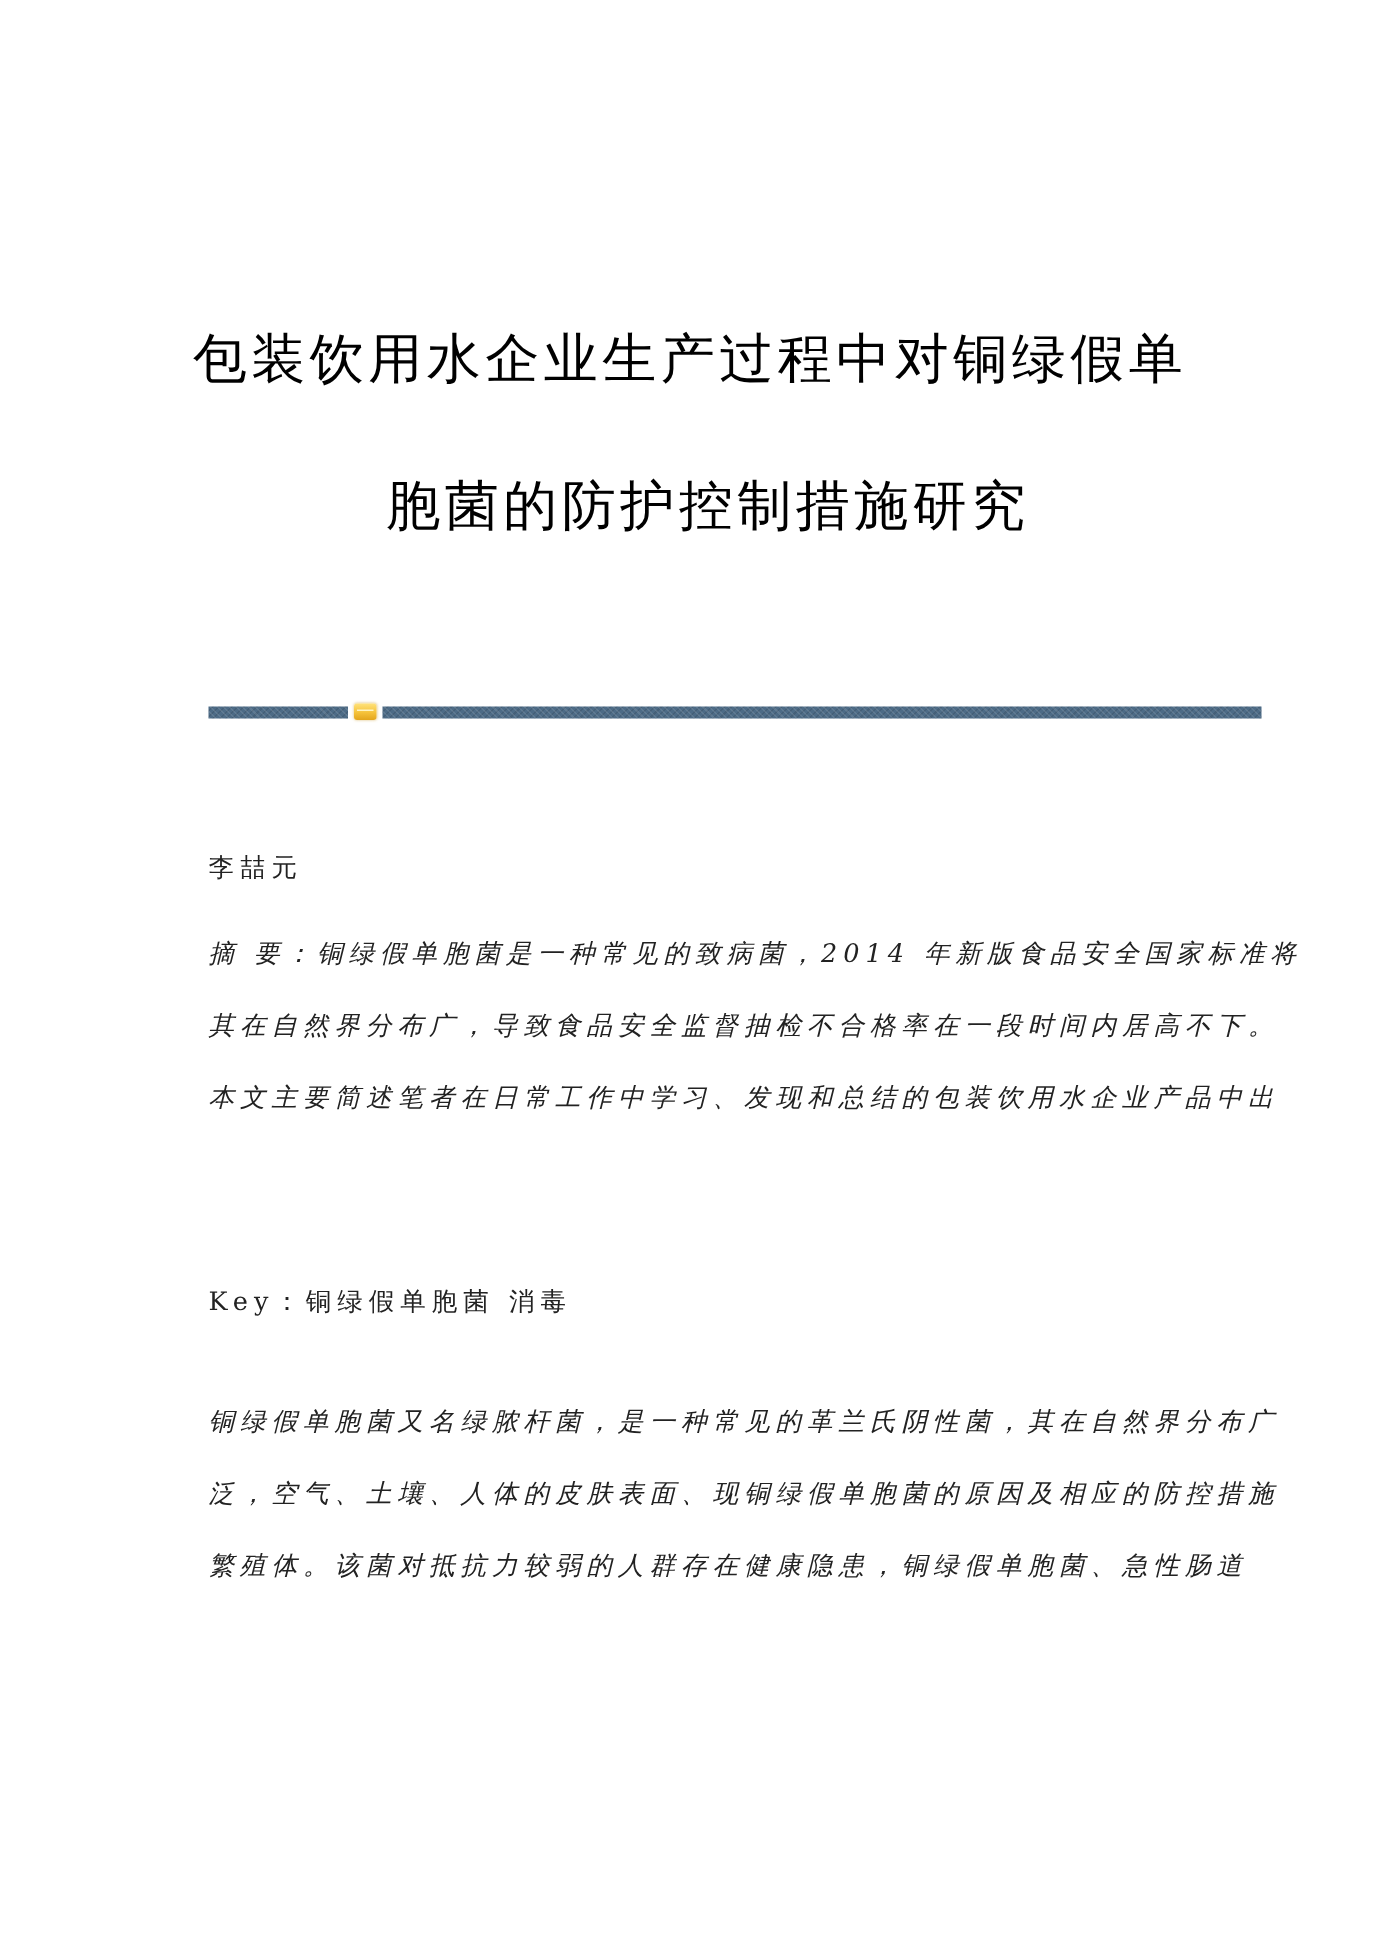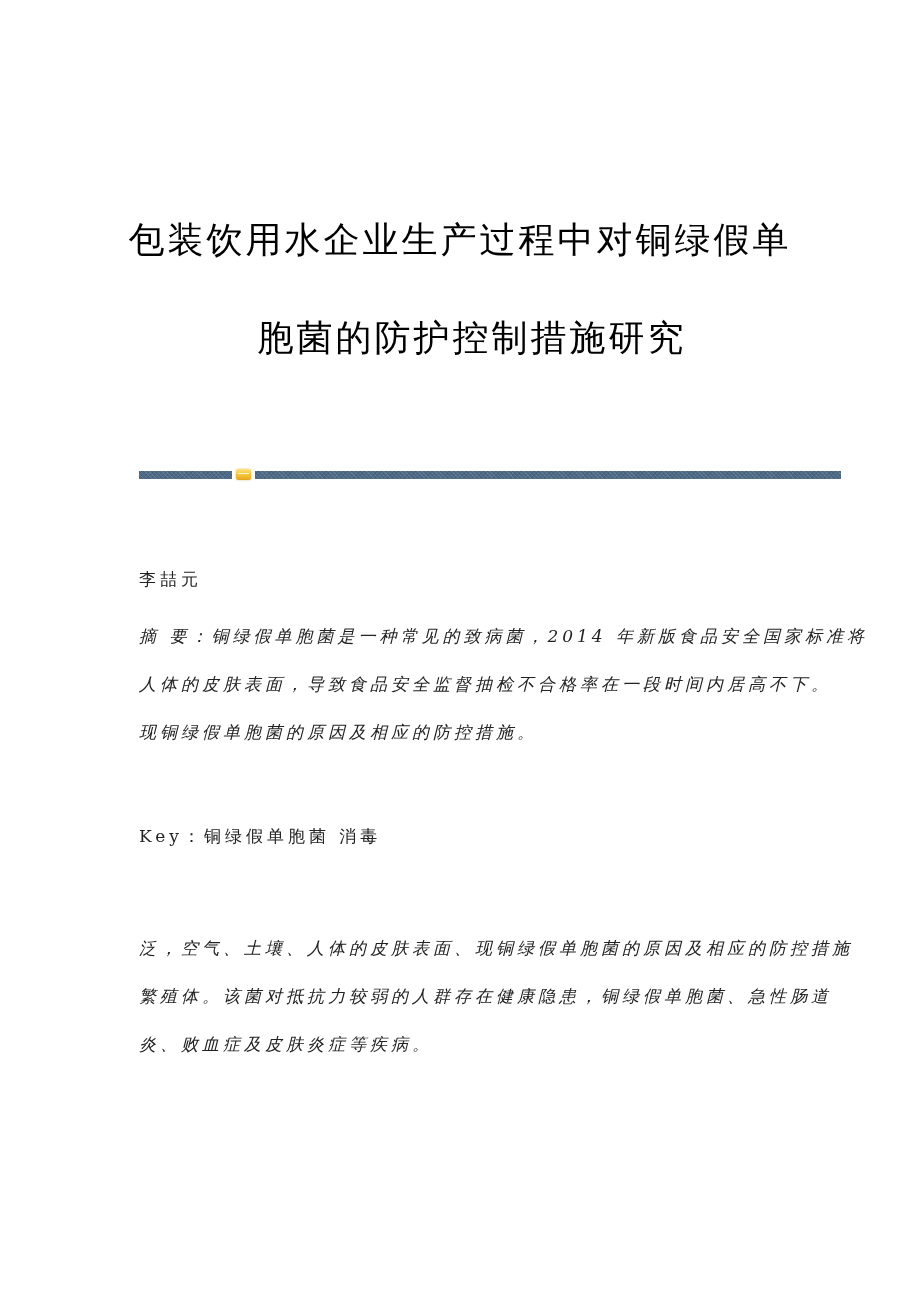--- a/index.html
+++ b/index.html
@@ -99,7 +99,7 @@
 
   <div class="text abstract">
     <span class="line">摘 要：铜绿假单胞菌是一种常见的致病菌，2014 年新版食品安全国家标准将</span>
-    <span class="line">人体的皮肤表面，导致食品安全监督抽检不合格率在一段时间内居高不下。</span>
+    <span class="line">其在自然界分布广，导致食品安全监督抽检不合格率在一段时间内居高不下。</span>
     <span class="line">现铜绿假单胞菌的原因及相应的防控措施。</span>
   </div>
 

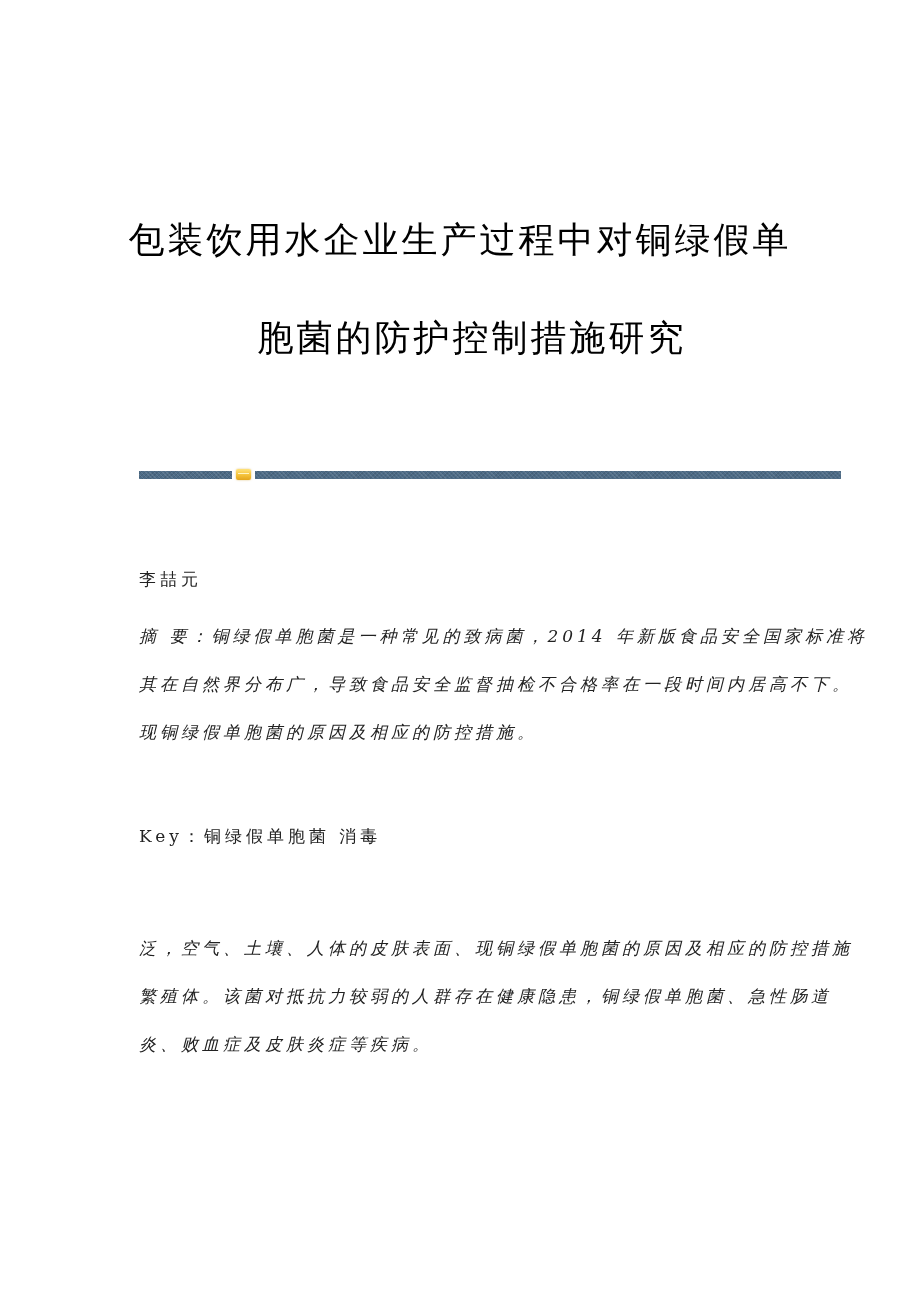--- a/index.html
+++ b/index.html
@@ -100,6 +100,7 @@
   <div class="text abstract">
     <span class="line">摘 要：铜绿假单胞菌是一种常见的致病菌，2014 年新版食品安全国家标准将</span>
     <span class="line">其在自然界分布广，导致食品安全监督抽检不合格率在一段时间内居高不下。</span>
+    <span class="line">本文主要简述笔者在日常工作中学习、发现和总结的包装饮用水企业产品中出</span>
     <span class="line">现铜绿假单胞菌的原因及相应的防控措施。</span>
   </div>
 

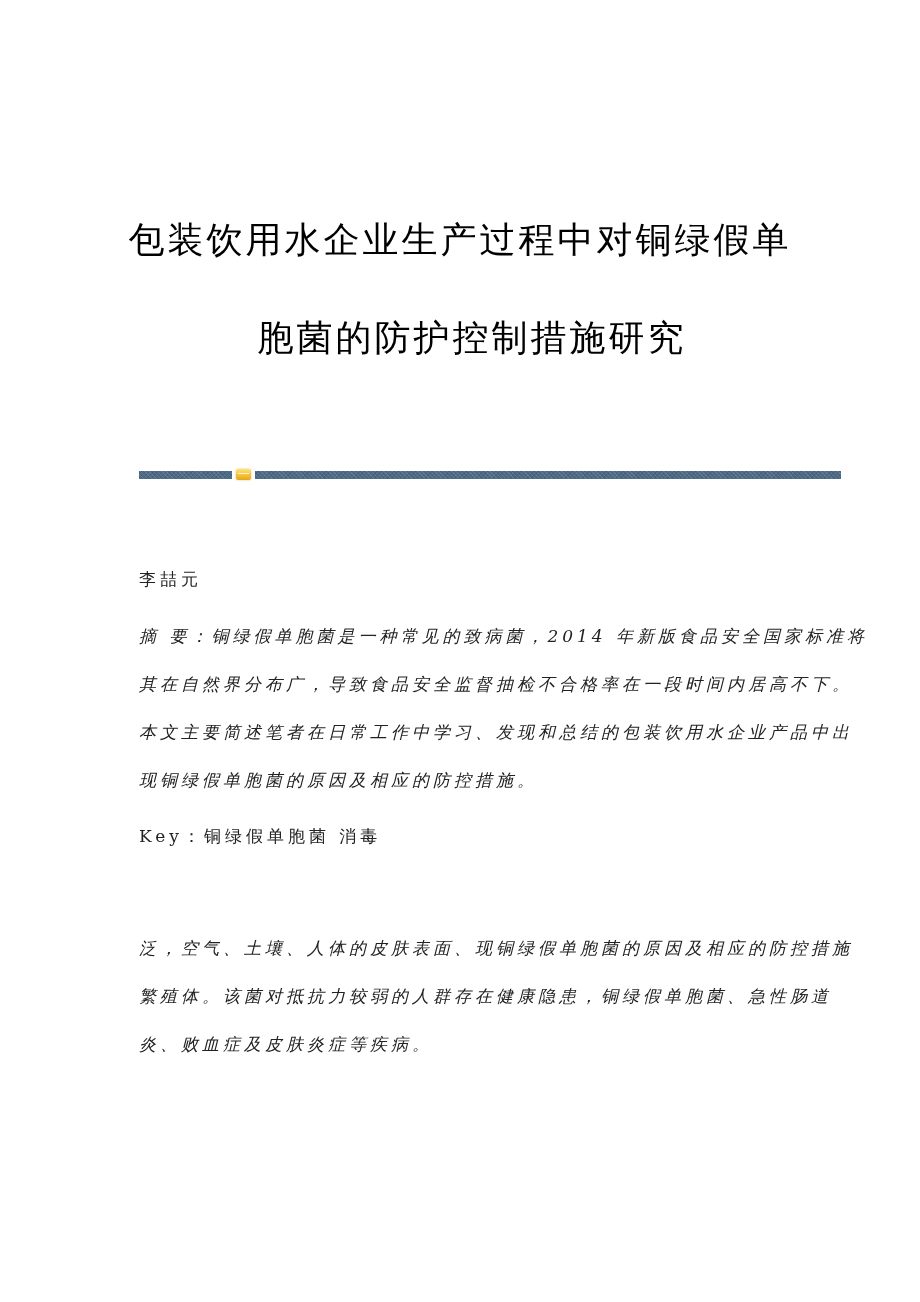--- a/index.html
+++ b/index.html
@@ -101,7 +101,6 @@
     <span class="line">摘 要：铜绿假单胞菌是一种常见的致病菌，2014 年新版食品安全国家标准将</span>
     <span class="line">其在自然界分布广，导致食品安全监督抽检不合格率在一段时间内居高不下。</span>
     <span class="line">本文主要简述笔者在日常工作中学习、发现和总结的包装饮用水企业产品中出</span>
-    <span class="line">现铜绿假单胞菌的原因及相应的防控措施。</span>
   </div>
 
   <div class="text keywords">Key：铜绿假单胞菌 消毒</div>

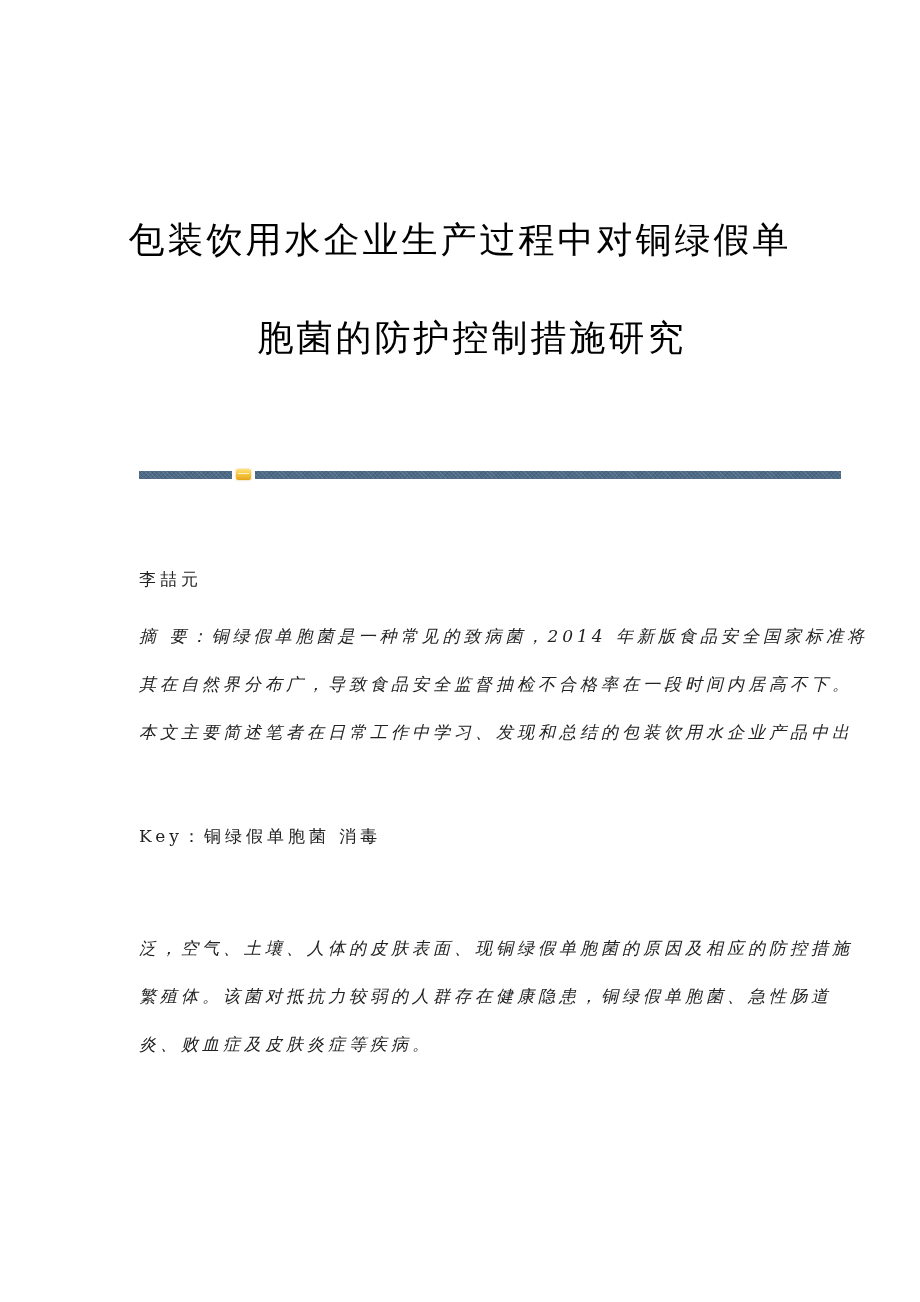--- a/index.html
+++ b/index.html
@@ -78,7 +78,7 @@
     }
     .author { top: 555px; }
     .abstract { top: 612px; }
-    .keywords { top: 812px; }
+    .keywords { top: 844px; }
     .section-heading { top: 868px; }
     .body-para { top: 924px; }
     .line { display: block; height: 48px; font-style: italic; }

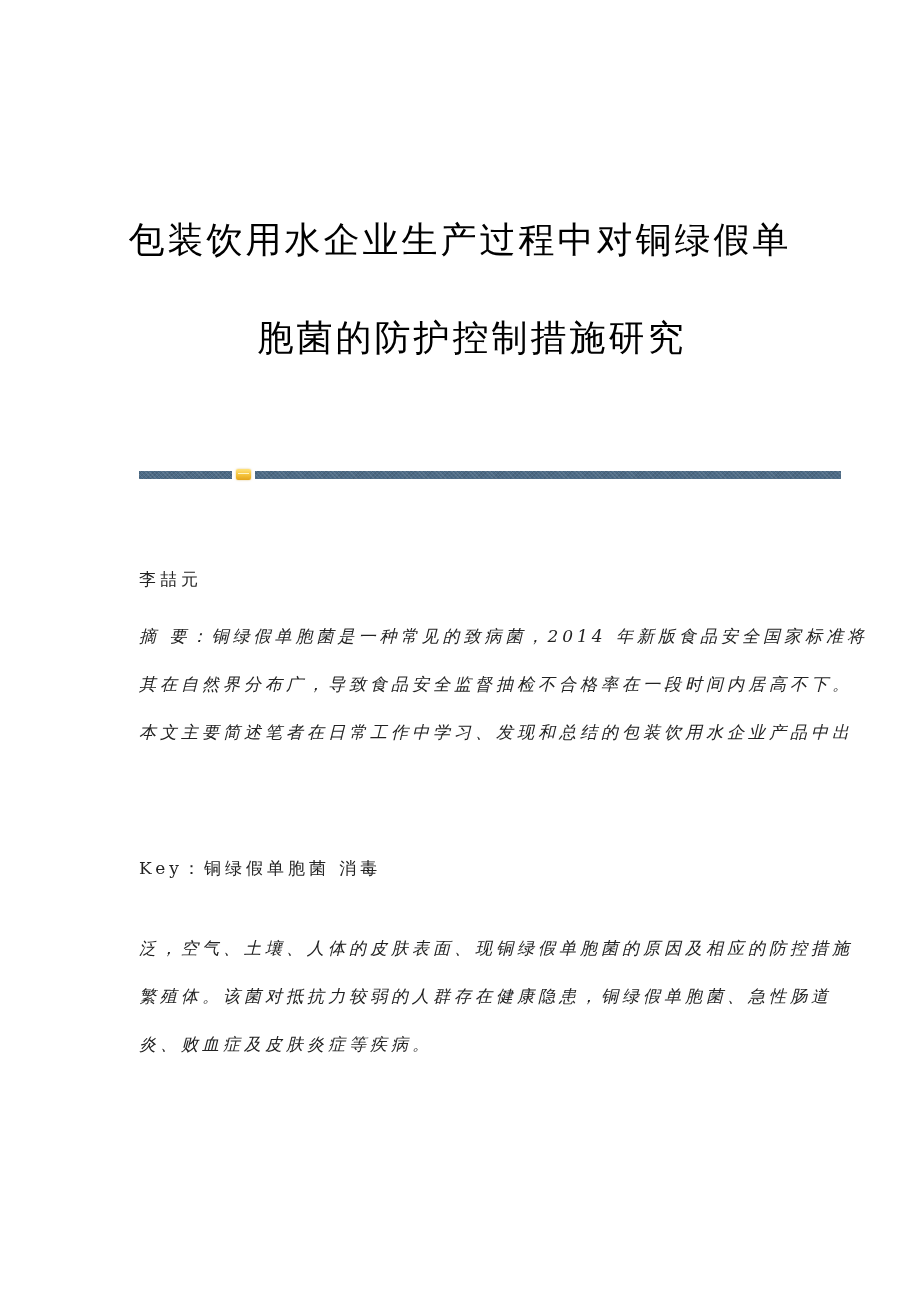--- a/index.html
+++ b/index.html
@@ -107,6 +107,7 @@
 
 
   <div class="text body-para">
+    <span class="line">铜绿假单胞菌又名绿脓杆菌，是一种常见的革兰氏阴性菌，其在自然界分布广</span>
     <span class="line">泛，空气、土壤、人体的皮肤表面、现铜绿假单胞菌的原因及相应的防控措施</span>
     <span class="line">繁殖体。该菌对抵抗力较弱的人群存在健康隐患，铜绿假单胞菌、急性肠道</span>
     <span class="line">炎、败血症及皮肤炎症等疾病。</span>

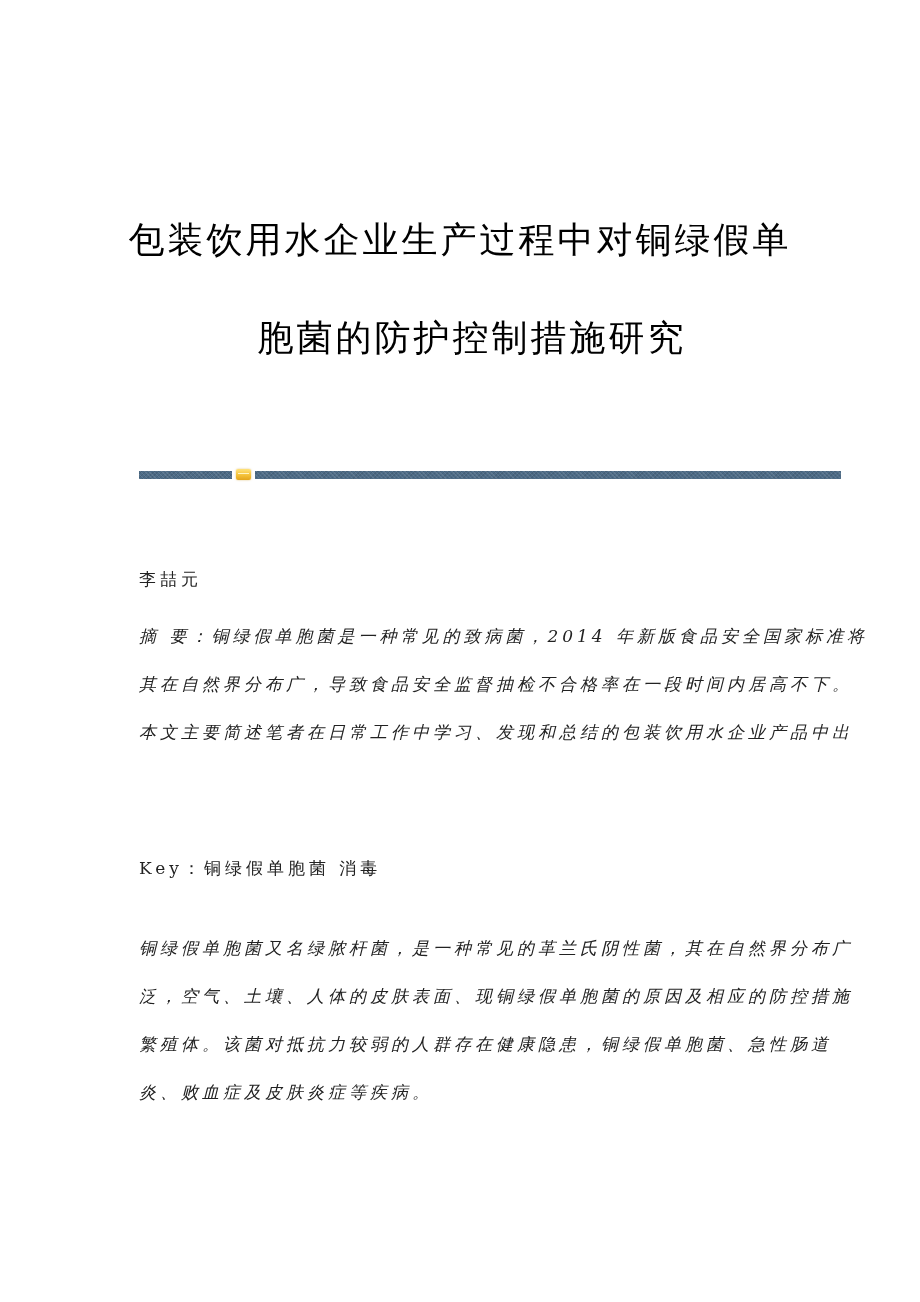--- a/index.html
+++ b/index.html
@@ -110,7 +110,6 @@
     <span class="line">铜绿假单胞菌又名绿脓杆菌，是一种常见的革兰氏阴性菌，其在自然界分布广</span>
     <span class="line">泛，空气、土壤、人体的皮肤表面、现铜绿假单胞菌的原因及相应的防控措施</span>
     <span class="line">繁殖体。该菌对抵抗力较弱的人群存在健康隐患，铜绿假单胞菌、急性肠道</span>
-    <span class="line">炎、败血症及皮肤炎症等疾病。</span>
   </div>
 
 </div>

